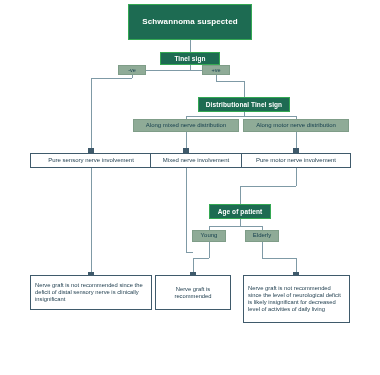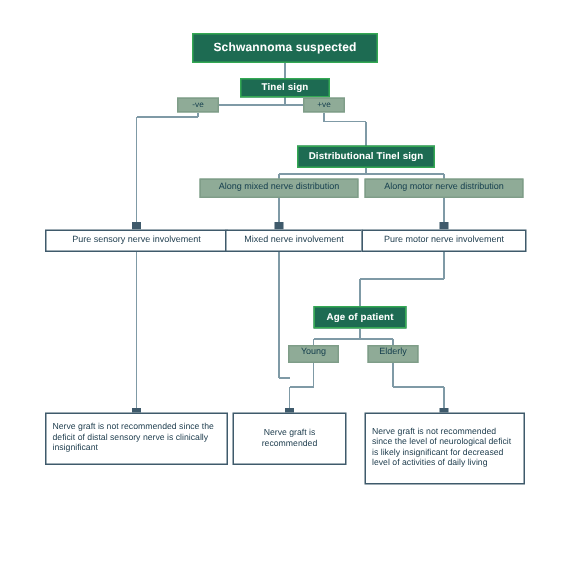--- a/index.html
+++ b/index.html
@@ -123,7 +123,7 @@
     </g>
   </svg>
 
-  <div class="node n-dark n-pad" style="left:128px; top:22px; width:124px; height:20px; font-size:8px;">
+  <div class="node n-dark n-pad" style="left:128px; top:4px; width:124px; height:36px; font-size:8px;">
     <span>Schwannoma suspected</span>
   </div>
 

